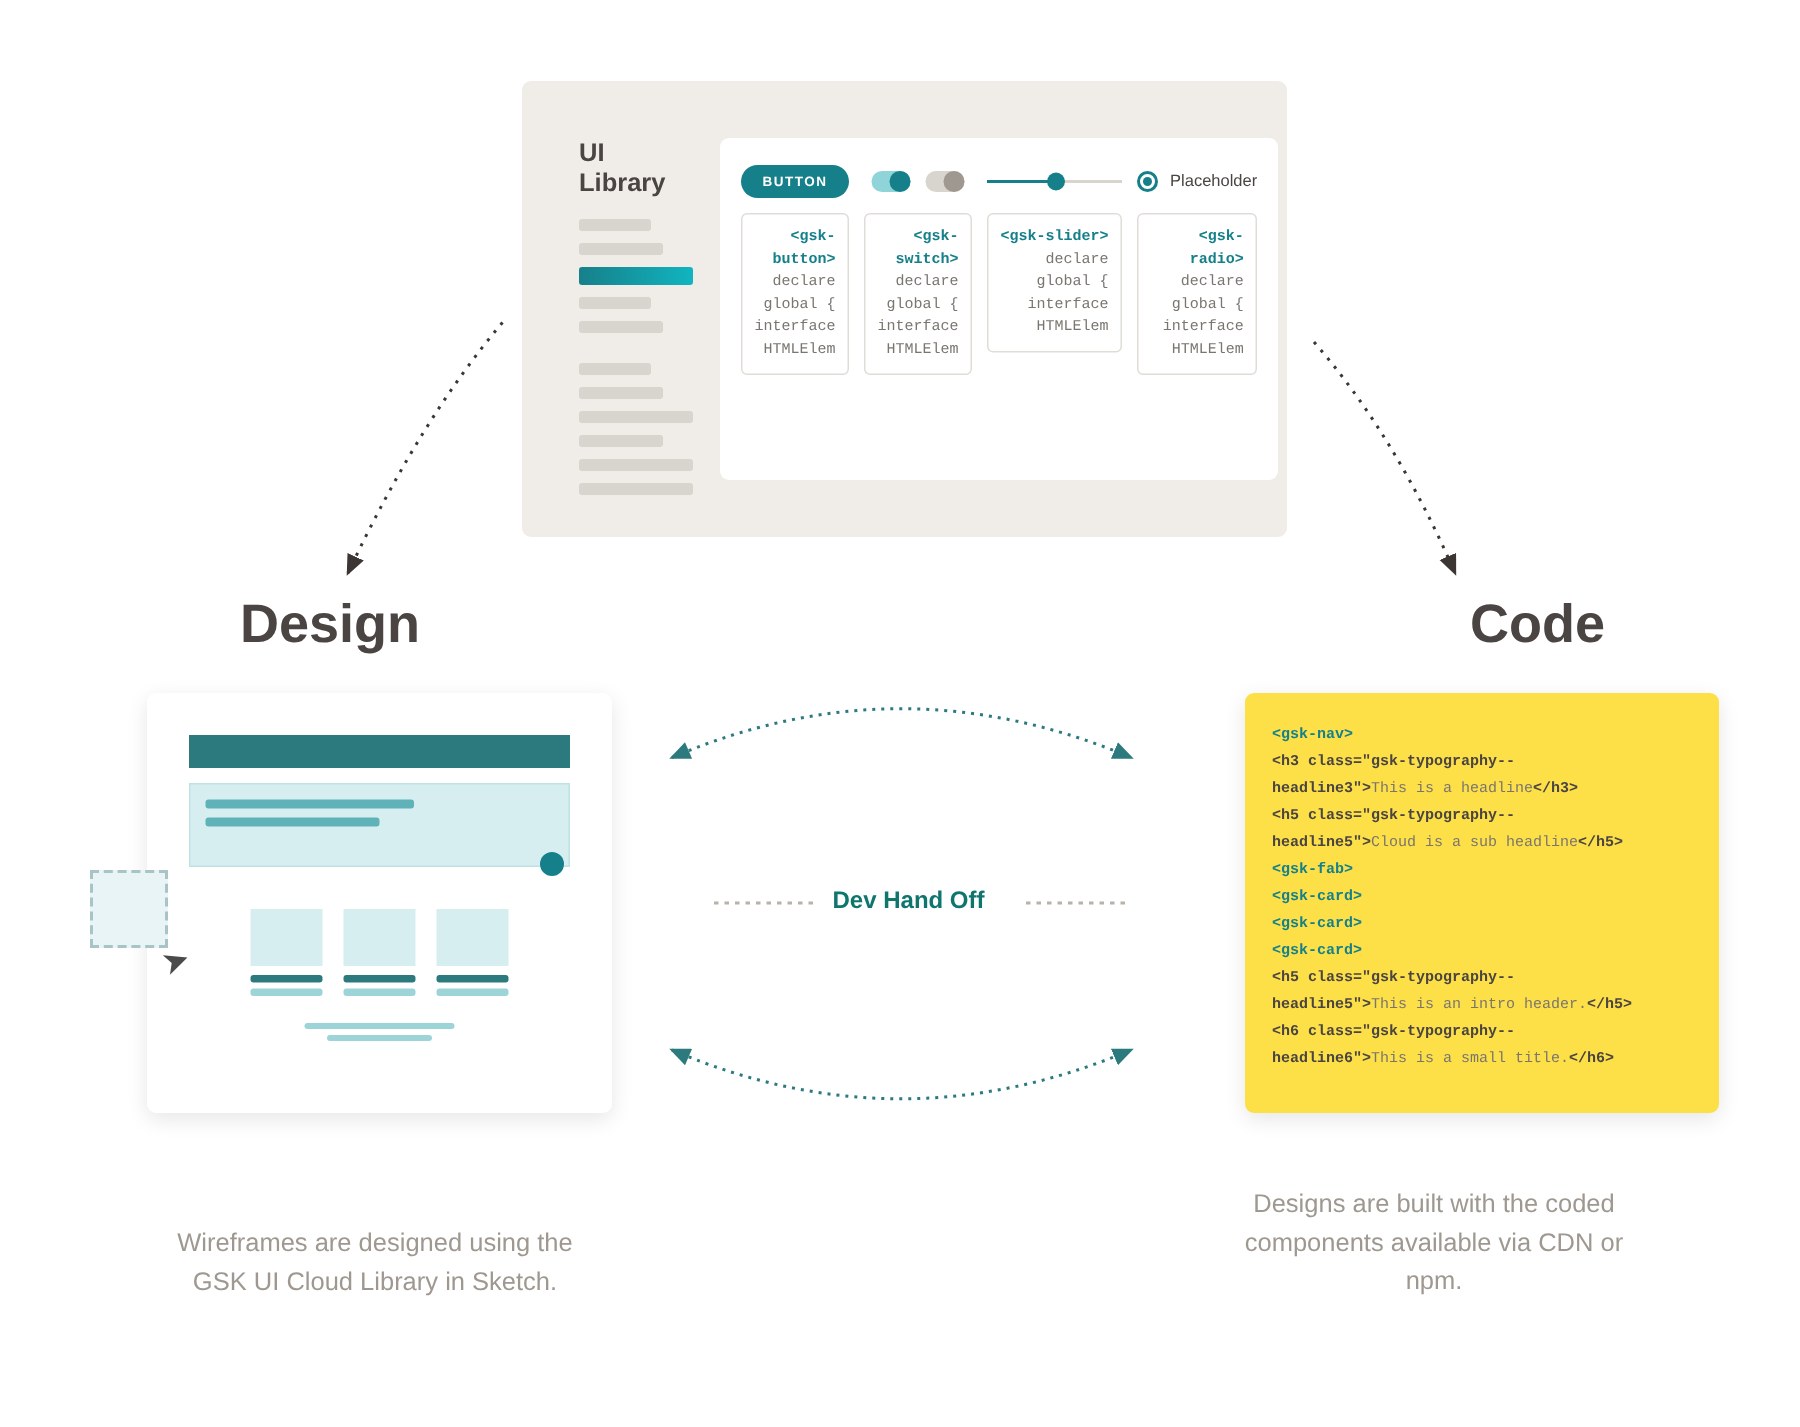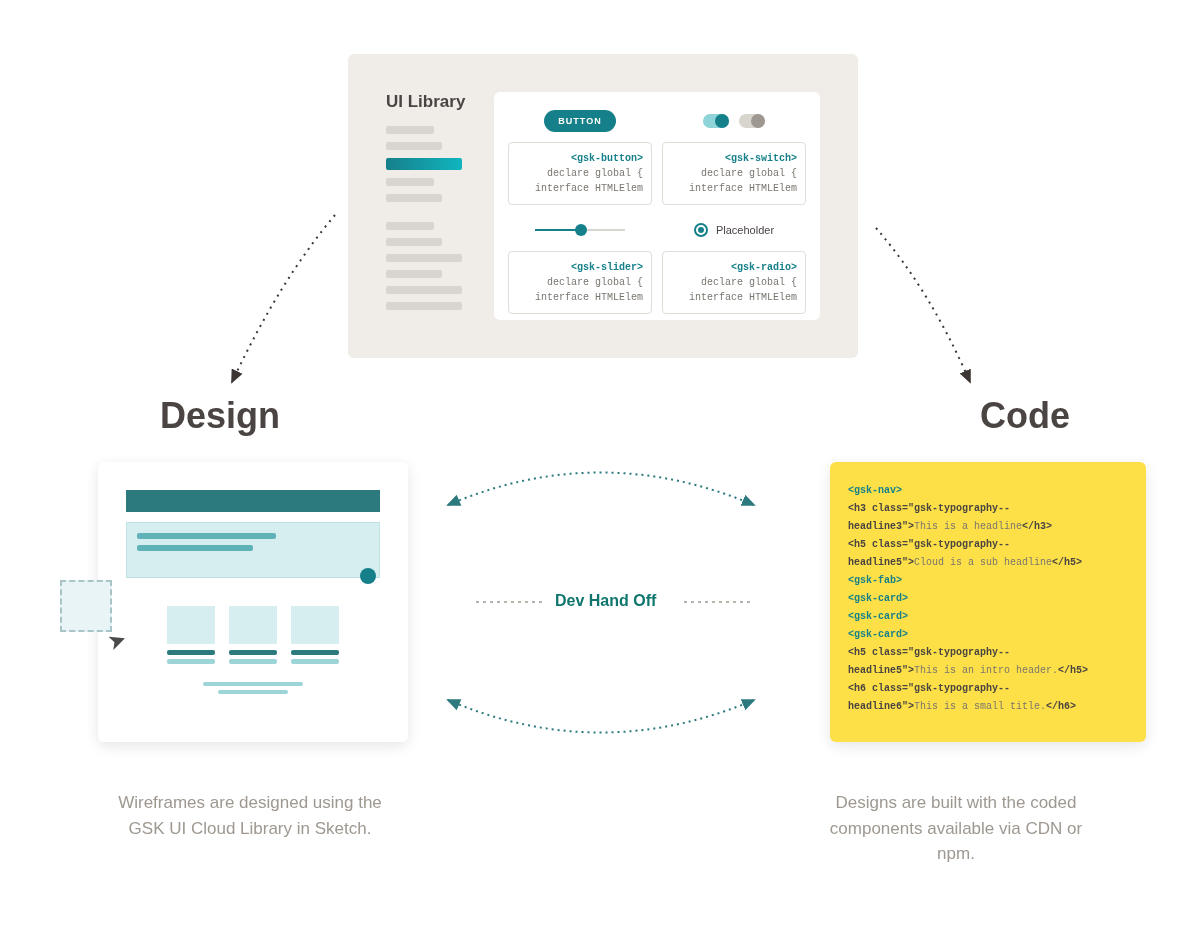--- a/index.html
+++ b/index.html
@@ -13,7 +13,7 @@
 .sb-bar.w1 { width: 48px; } .sb-bar.w2 { width: 56px; } .sb-bar.w3 { width: 76px; }
 .sb-bar.active { background: linear-gradient(90deg, #16808a, #10b5c0); height: 12px; width: 76px; }
 .sb-gap { height: 12px; }
-.ui-lib-grid { flex: 1; background: #fff; border-radius: 6px; padding: 14px; display: grid; grid-template-columns: 1fr 1fr; gap: 10px; }
+.ui-lib-grid { flex: 1; background: #fff; border-radius: 6px; padding: 14px; display: grid; grid-template-columns: 1fr 1fr 1fr 1fr; gap: 10px; }
 .comp-cell { display: flex; flex-direction: column; }
 .comp-preview { height: 30px; display: flex; align-items: center; justify-content: center; margin-bottom: 6px; }
 .comp-card { border: 1px solid #e0ddd6; border-radius: 4px; padding: 8px; font-family: 'Courier New', monospace; font-size: 10px; line-height: 1.5; text-align: right; }

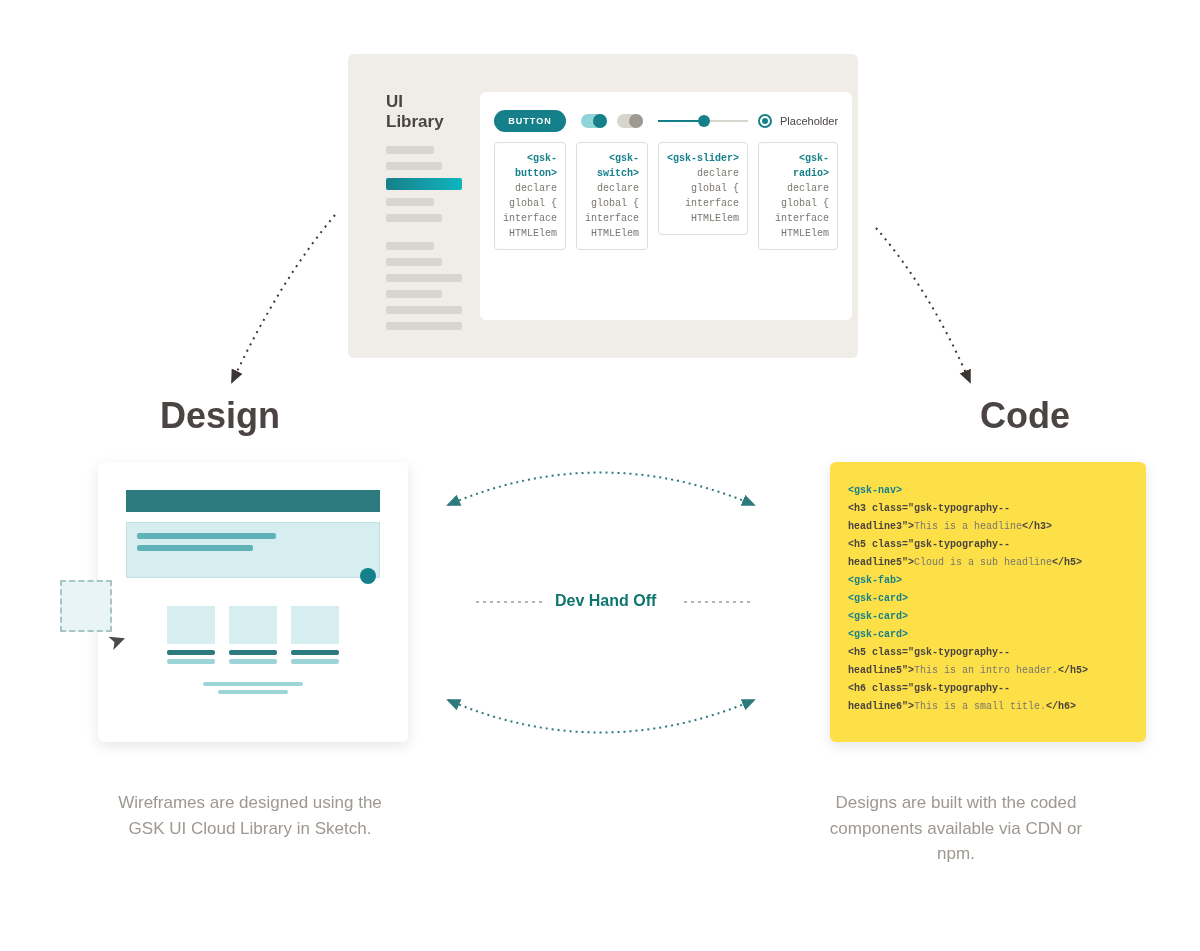--- a/index.html
+++ b/index.html
@@ -63,7 +63,7 @@
 
 
 .caption { position: absolute; font-size: 17px; color: #9e9890; text-align: center; line-height: 1.5; width: 280px; }
-.caption.left { left: 110px; top: 790px; }
+.caption.left { left: 110px; top: 816px; }
 .caption.right { left: 816px; top: 790px; }
 
 

